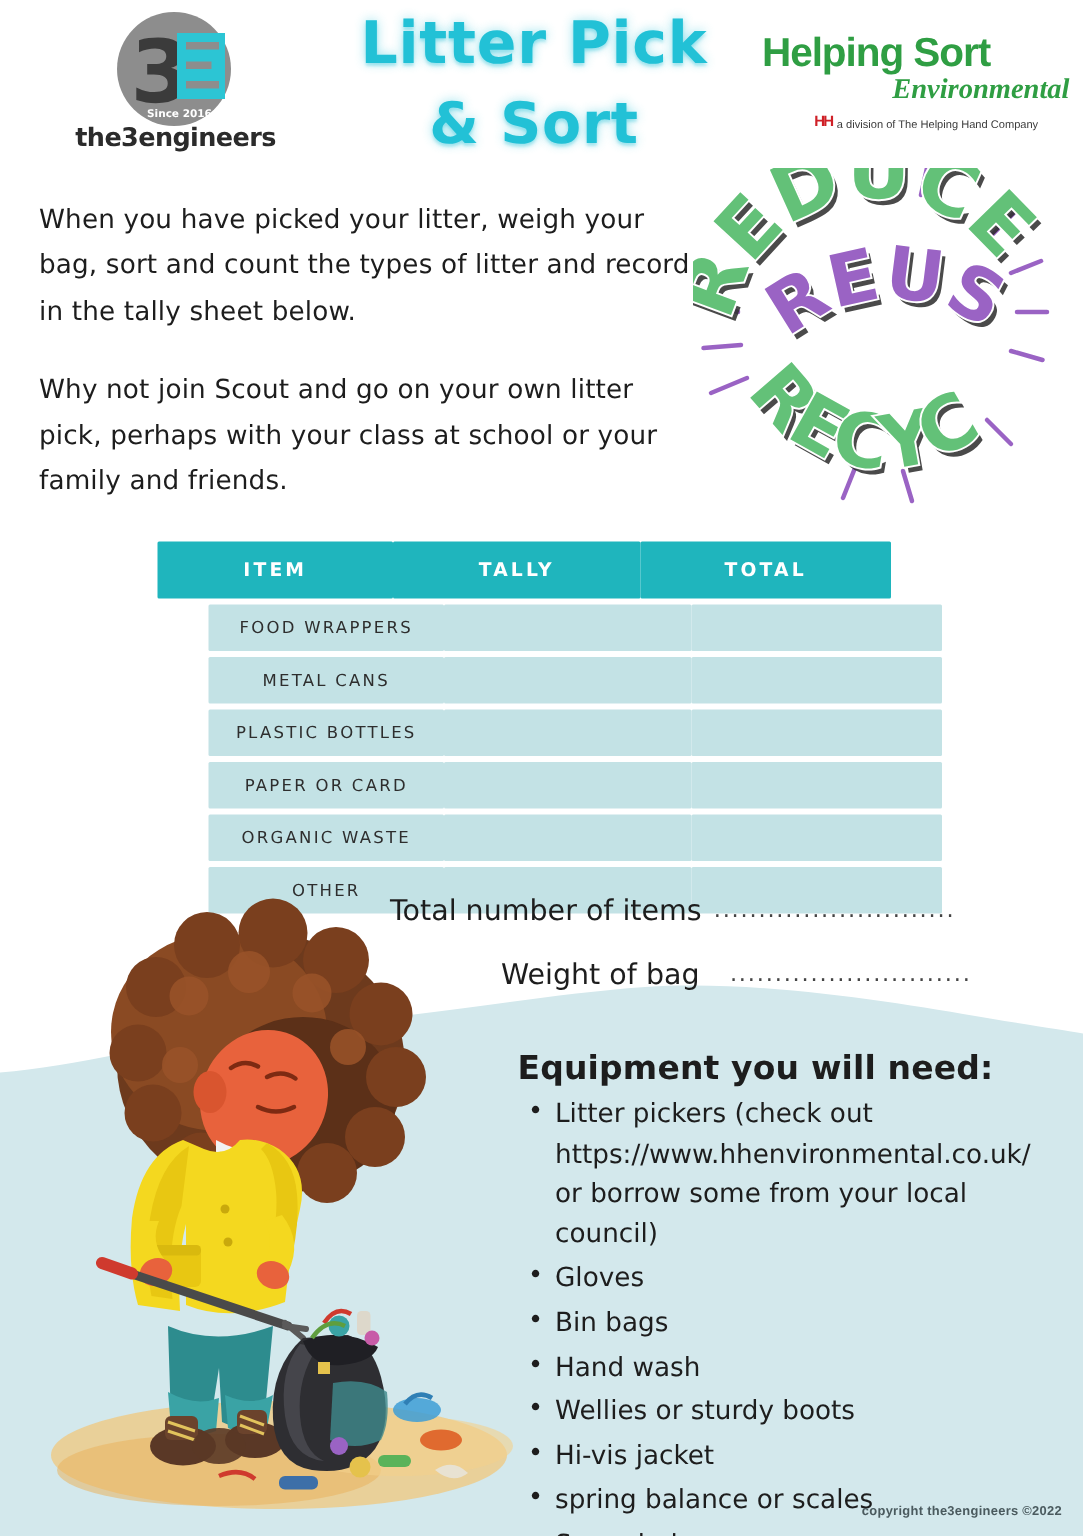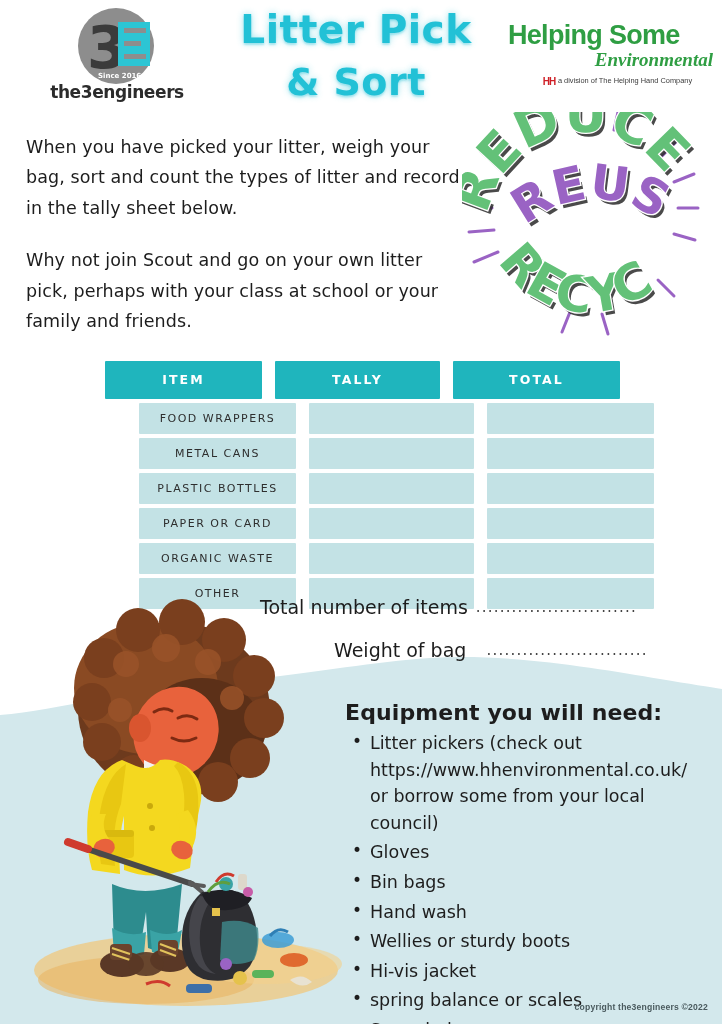--- a/index.html
+++ b/index.html
@@ -158,7 +158,7 @@
     </div>
 
     <div class="hh-logo">
-      <div class="hh-main">Helping Some</div>
+      <div class="hh-main">Helping Sort</div>
       <div class="hh-sub">Environmental</div>
       <div class="hh-tag">
         <span class="hh-tag-mark">HH</span>

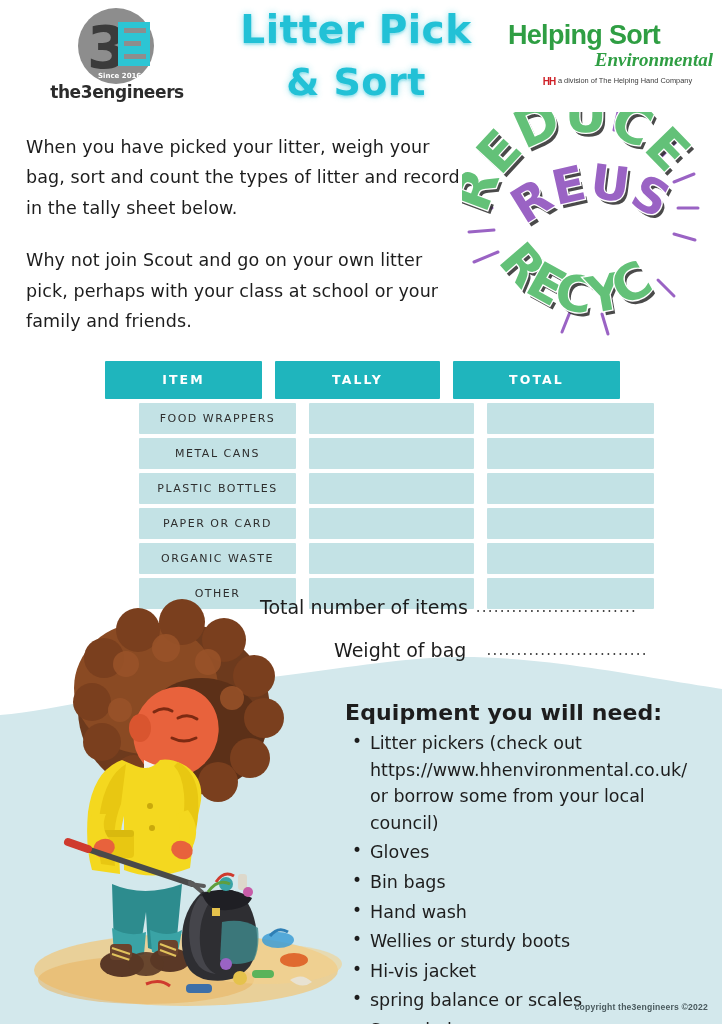--- a/index.html
+++ b/index.html
@@ -46,7 +46,7 @@
     font-size:19px; color:#2f9e43; text-align:right; line-height:1.1; margin-top:1px;
   }
   .hh-tag {
-    display:flex; align-items:flex-start; justify-content:center; gap:3px;
+    display:flex; align-items:flex-end; justify-content:center; gap:3px;
     margin-top:5px; margin-left:14px;
   }
   .hh-tag-mark {

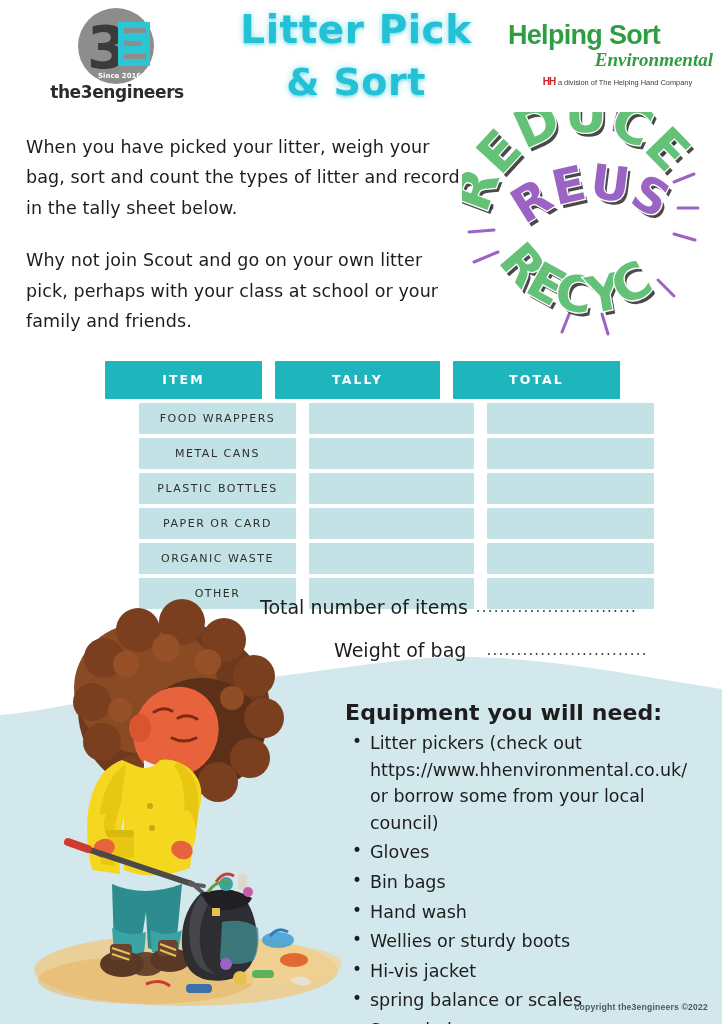--- a/index.html
+++ b/index.html
@@ -71,7 +71,7 @@
 
   
   .tally-table { position:absolute; left:105px; top:361px; width:516px; z-index:5; }
-  .trow { display:flex; gap:13px; }
+  .trow { display:flex; }
   .trow + .trow { margin-top:4px;padding-left:34px; }
   .th {
     background:#1fb5bd; color:#ffffff;

